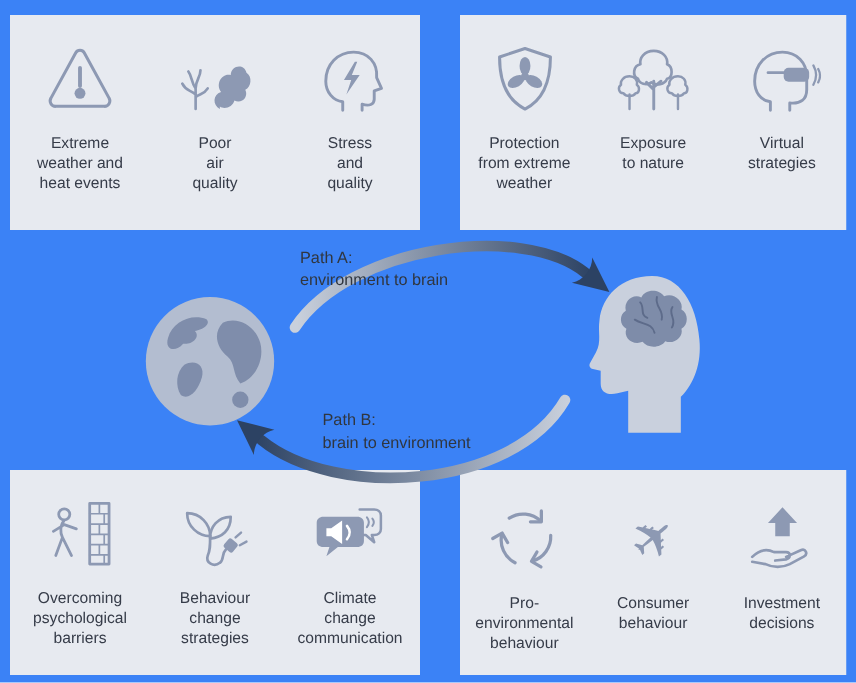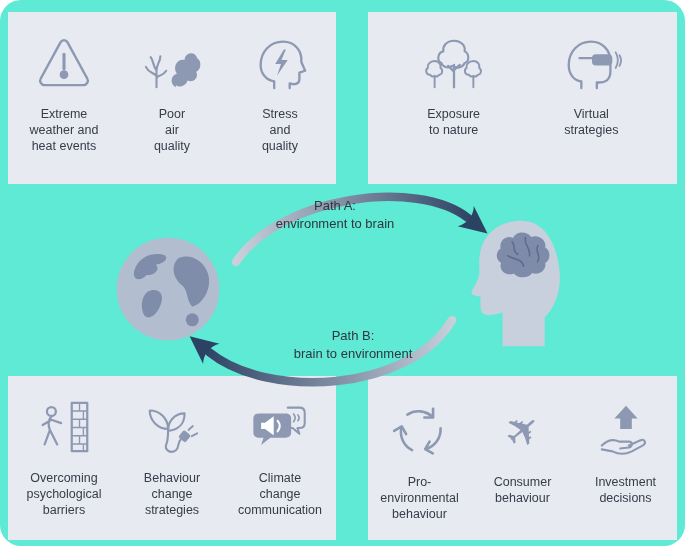--- a/index.html
+++ b/index.html
@@ -3,8 +3,8 @@
 <meta charset="utf-8">
 <style>
   html,body{margin:0;padding:0;background:#fff;}
-  .fig{position:relative;width:685px;height:546px;background:#5eead4;
-       font-family:"Liberation Sans",sans-serif;color:#3b404c;overflow:hidden;border-radius:21px;}
+  .fig{position:relative;width:685px;height:546px;background:#3b82f6;
+       font-family:"Liberation Sans",sans-serif;color:#3b404c;overflow:hidden;}
   .panel{position:absolute;background:#e7eaf0;display:flex;
          justify-content:space-evenly;align-items:flex-start;padding-top:20px;box-sizing:border-box;}
   #p-tl{left:8px;top:12px;width:328px;height:172px;}

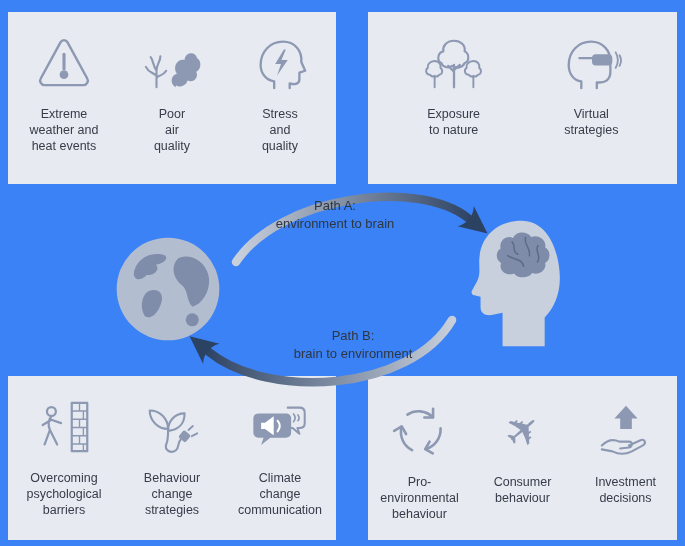--- a/index.html
+++ b/index.html
@@ -69,6 +69,22 @@
   <div class="panel" id="p-tr">
     <figure class="cell">
       <svg viewBox="0 0 64 64">
+        <g stroke="currentColor" fill="none" stroke-width="2.5" stroke-linejoin="round">
+          <path d="M32 7 L53 14 C53 35 46 50 32 57 C18 50 11 35 11 14 Z"></path>
+          <g fill="currentColor" stroke="none">
+            <ellipse cx="32" cy="21.5" rx="4.5" ry="7.5"></ellipse>
+            <ellipse cx="32" cy="21.5" rx="4.5" ry="7.5" transform="rotate(120 32 30)"></ellipse>
+            <ellipse cx="32" cy="21.5" rx="4.5" ry="7.5" transform="rotate(240 32 30)"></ellipse>
+            <circle cx="32" cy="30" r="3.2"></circle>
+          </g>
+        </g>
+      </svg>
+      <figcaption>Protection
+from extreme
+weather</figcaption>
+    </figure>
+    <figure class="cell">
+      <svg viewBox="0 0 64 64">
         <g stroke="currentColor" fill="none" stroke-width="2.2" stroke-linecap="round" stroke-linejoin="round">
           <path d="M32 57 V34 M32 41 L26 35 M32 39 L38 34" stroke-width="2.4"></path>
           <path d="M12 57 V45 M52 57 V45" stroke-width="2"></path>

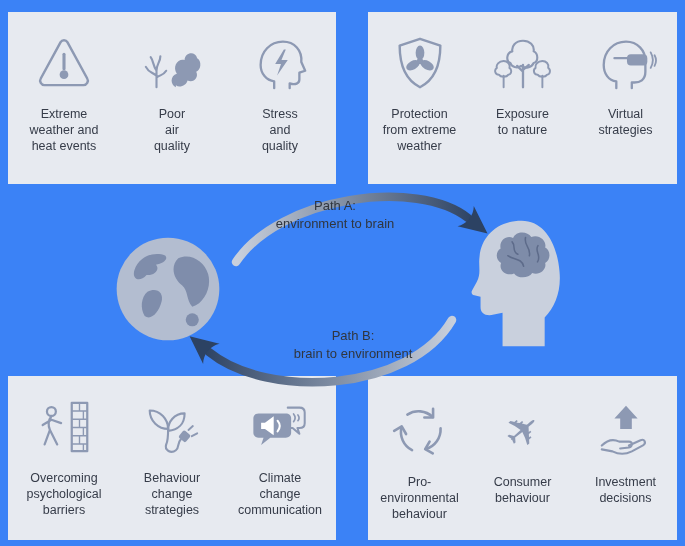--- a/index.html
+++ b/index.html
@@ -15,7 +15,7 @@
   .cell svg{width:62px;height:62px;color:#8d99b3;flex:0 0 auto;}
   .cell figcaption{margin-top:12px;font-size:12.5px;line-height:1.28;text-align:center;
                    white-space:pre-line;color:#363c49;}
-  .path-label{position:absolute;text-align:center;font-size:13px;line-height:1.4;
+  .path-label{position:absolute;text-align:left;font-size:13px;line-height:1.4;
               white-space:pre-line;color:#30363f;}
   #lblA{left:240px;top:197px;width:190px;}
   #lblB{left:258px;top:327px;width:190px;}

